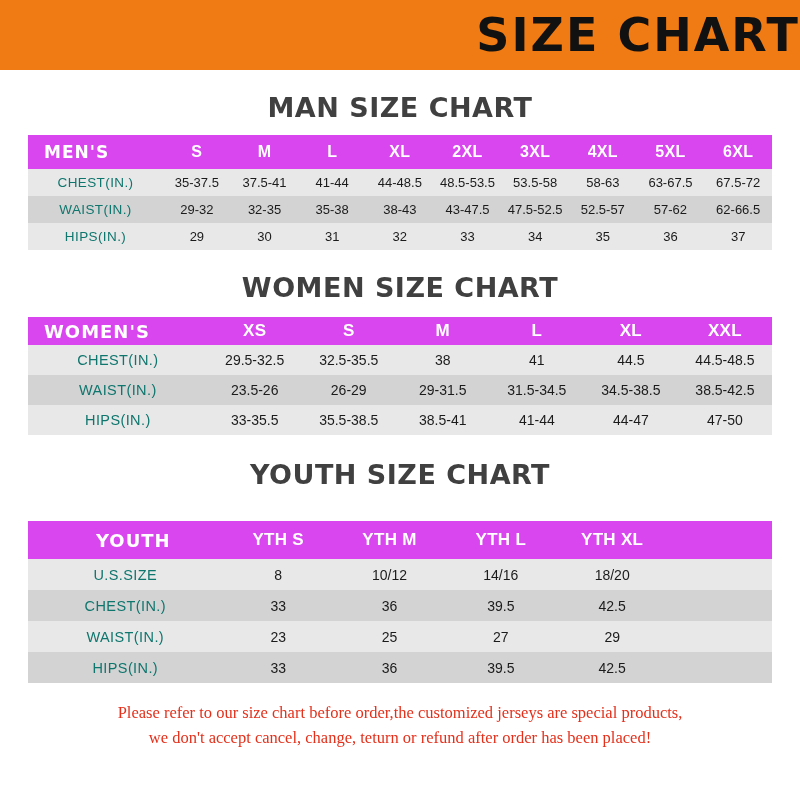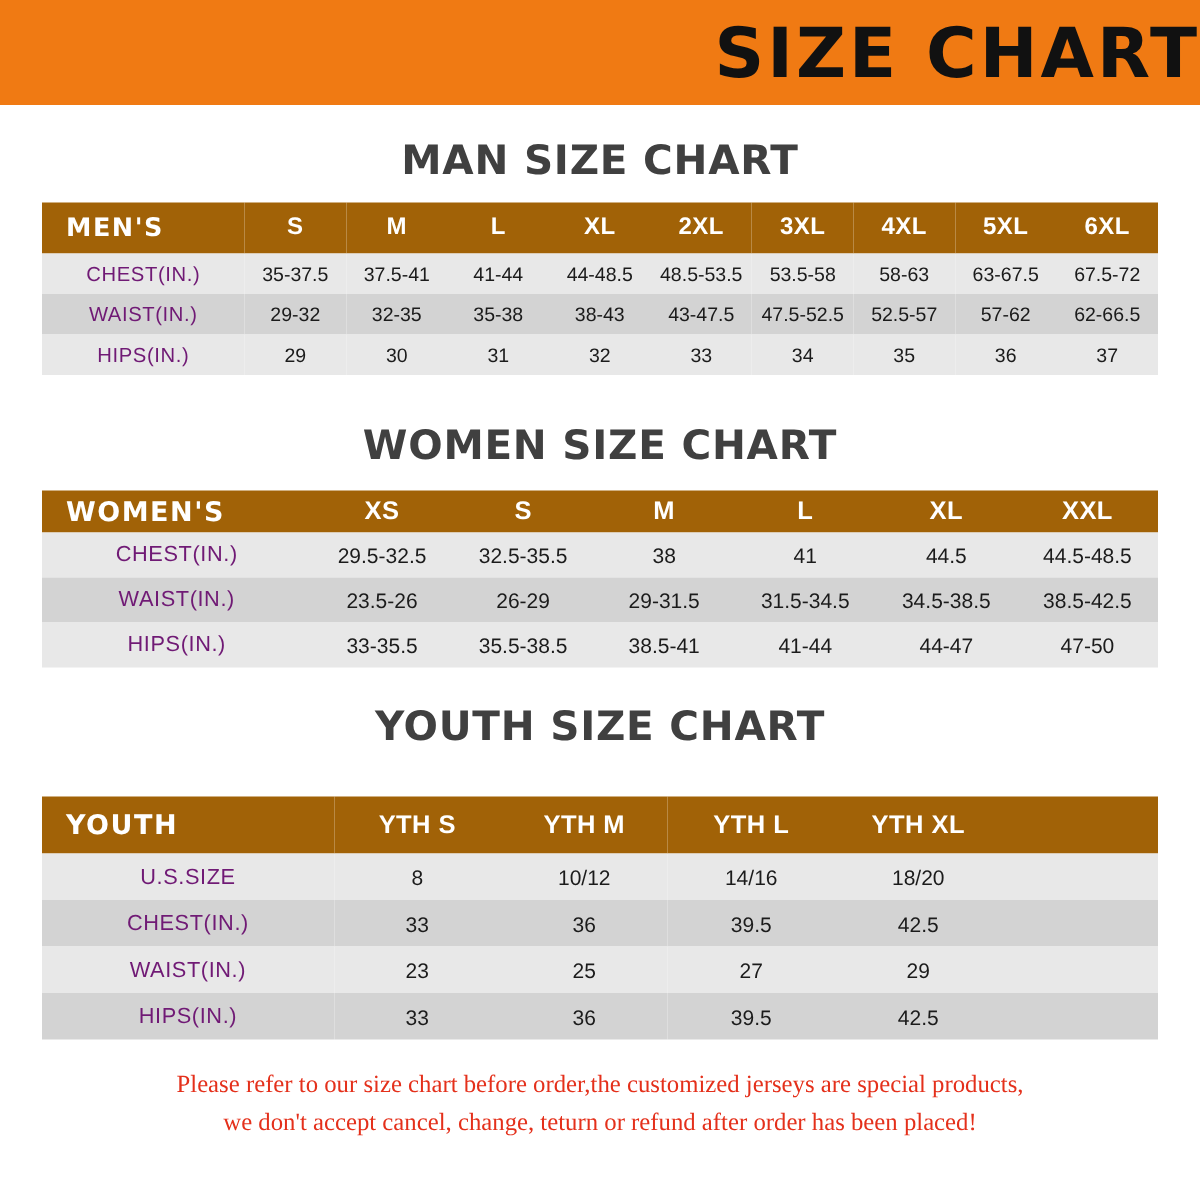--- a/index.html
+++ b/index.html
@@ -82,7 +82,7 @@
     font-family: "Liberation Sans", sans-serif;
   }
   table.size-table thead th {
-    background: #a16207;
+    background: #d946ef;
     color: #ffffff;
     font-weight: bold;
     font-size: 16px;

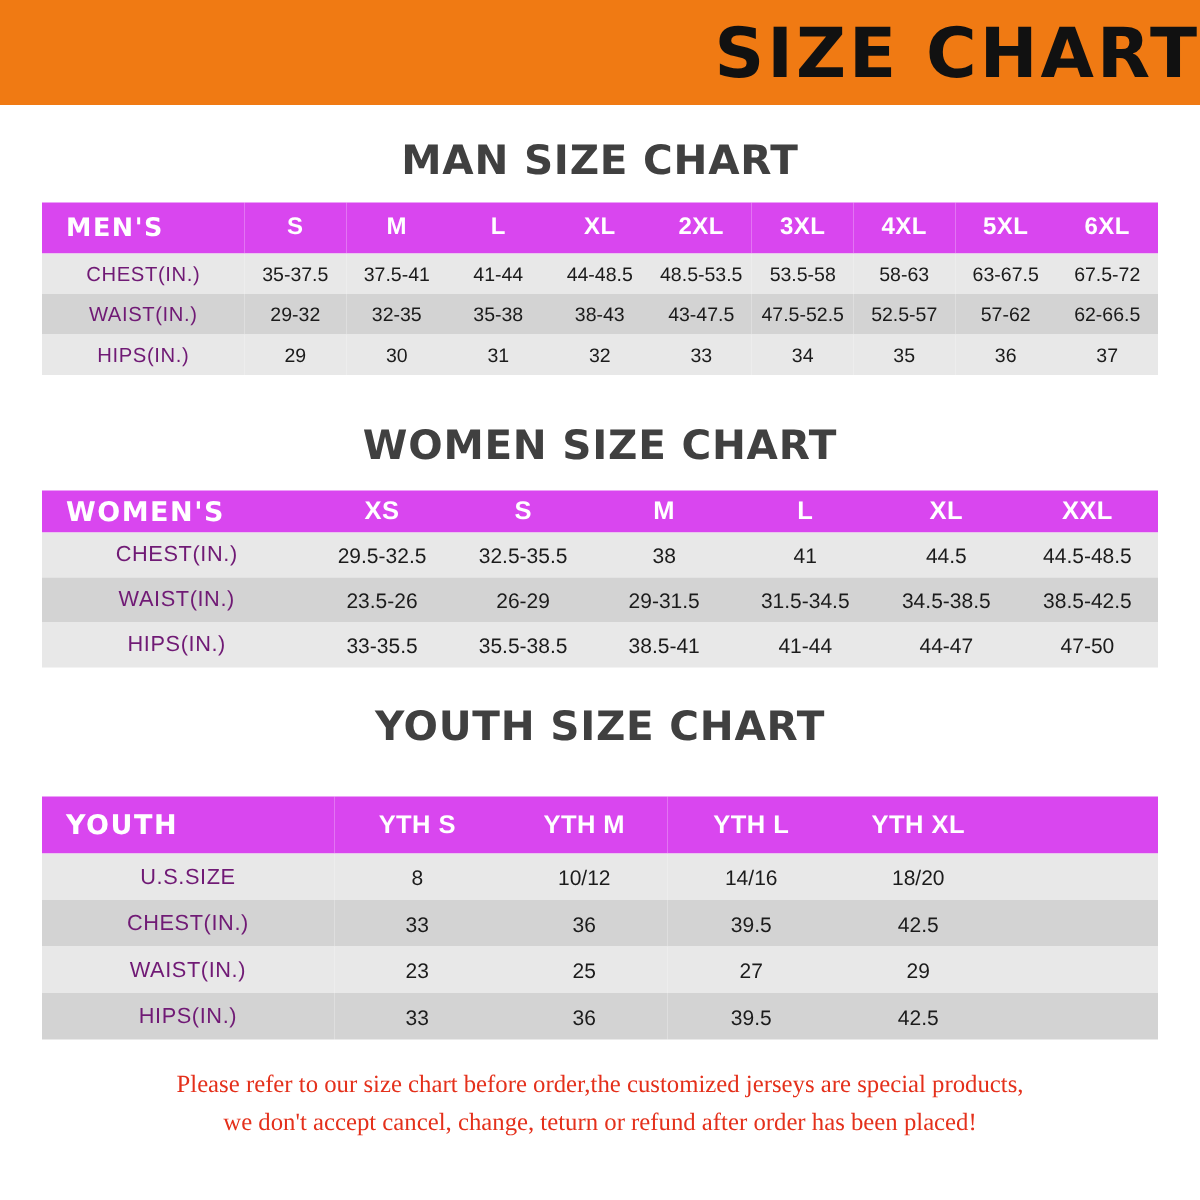--- a/index.html
+++ b/index.html
@@ -106,7 +106,7 @@
     text-align: center;
     font-size: 13.5px;
     letter-spacing: 0.4px;
-    color: #701a75;
+    color: #0f766e;
   }
   
   #women-table th,

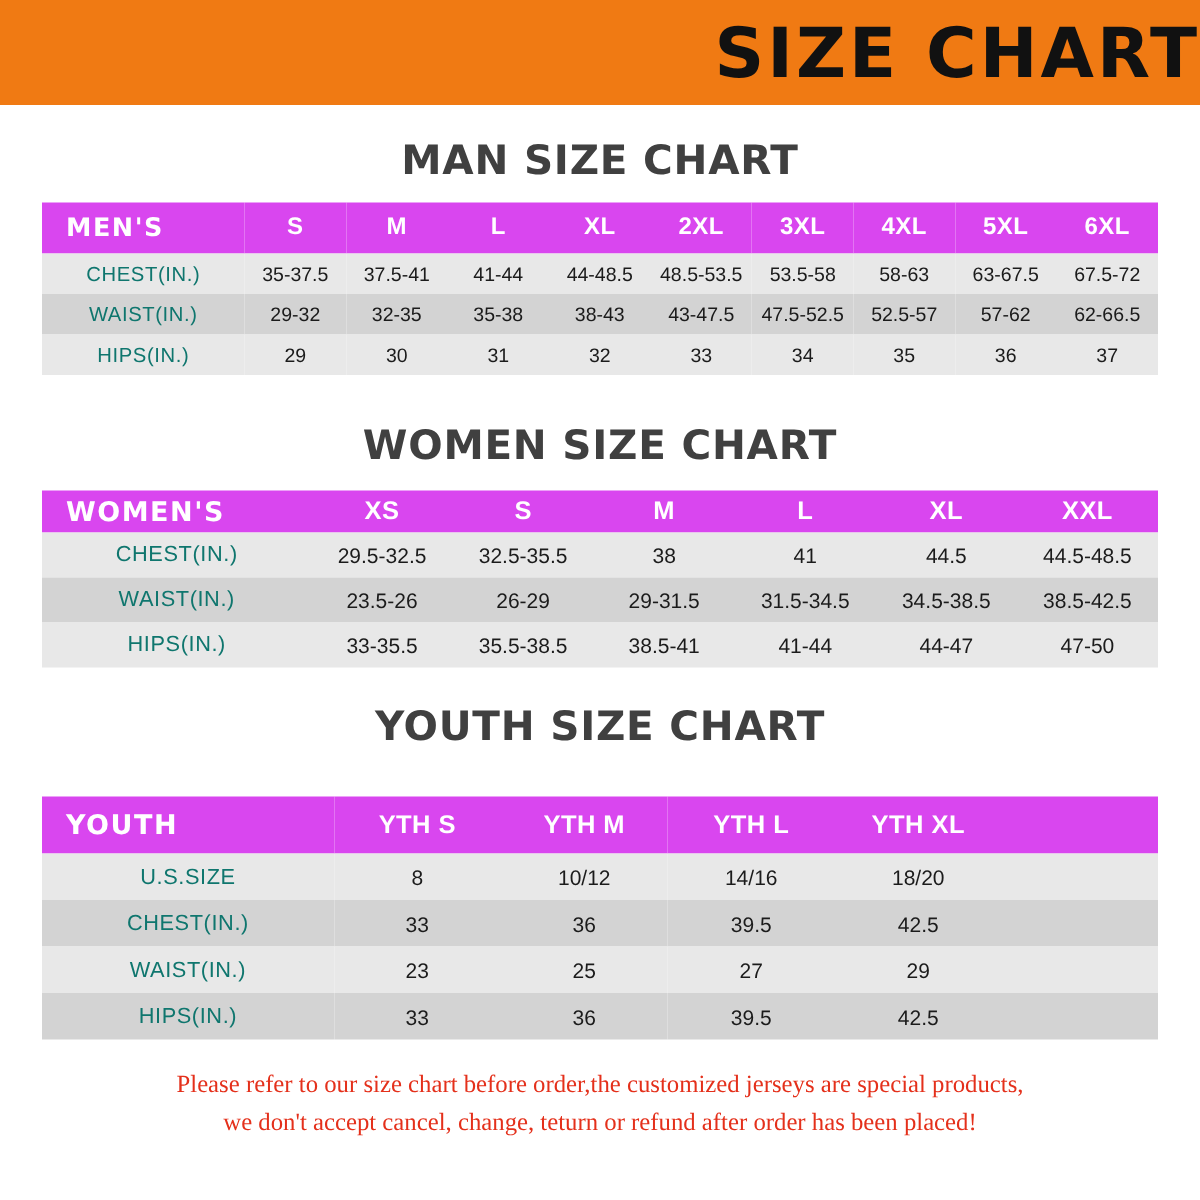--- a/index.html
+++ b/index.html
@@ -54,7 +54,7 @@
   }
   .t-women {
     font-size: 27px;
-    margin-top: 32px;
+    margin-top: 22px;
     margin-bottom: 14px;
   }
   .t-youth {

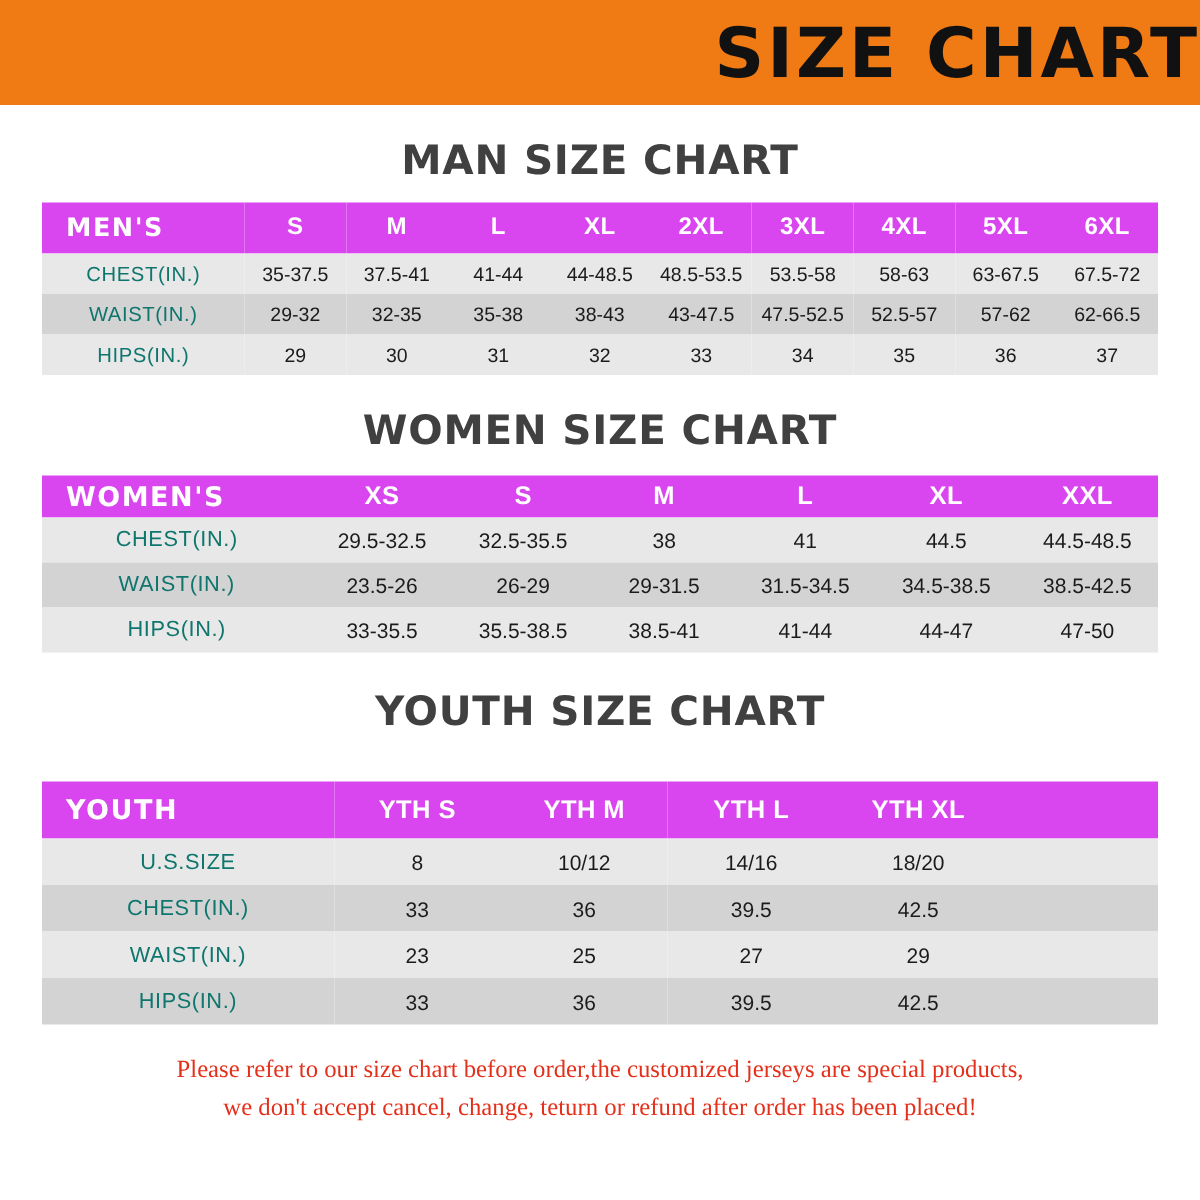--- a/index.html
+++ b/index.html
@@ -136,6 +136,7 @@
   }
   #youth-table thead th.rowlabel {
     font-size: 18px;
+    text-align: center;
   }
   #youth-table tbody td.rowlabel {
     font-size: 14.5px;

